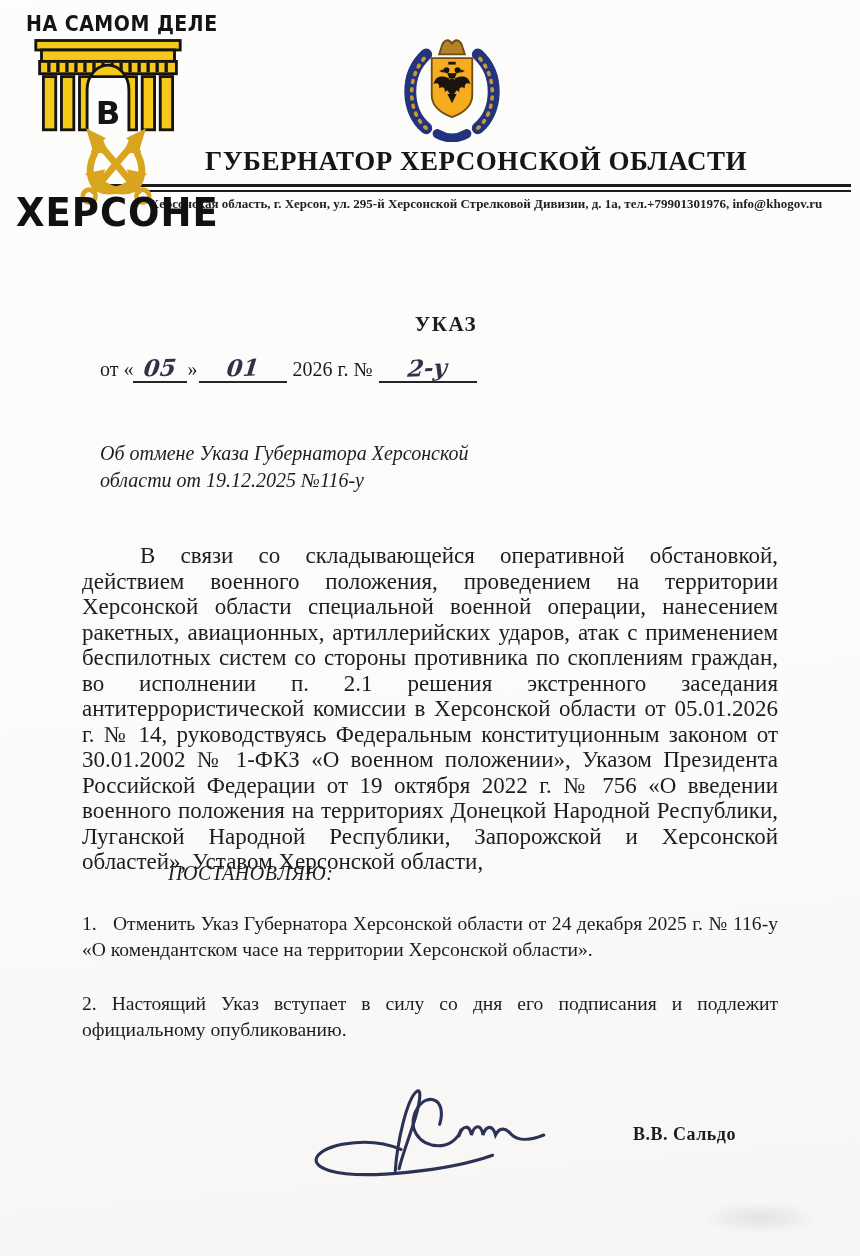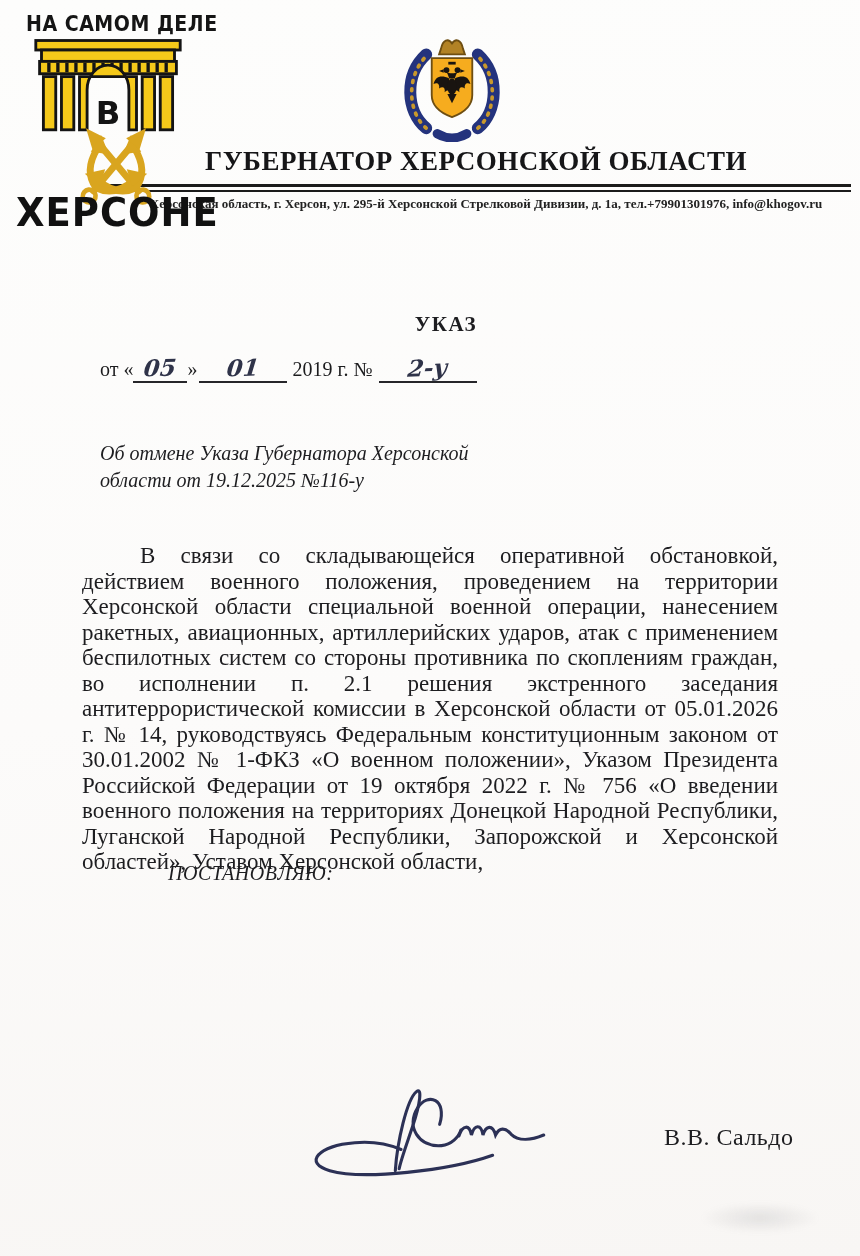--- a/index.html
+++ b/index.html
@@ -128,7 +128,7 @@
   <div class="doc-type">УКАЗ</div>
 
   <div class="date-line"><span>от «</span><span class="hw hw-day"><span class="ink">05</span></span><span>»</span><span class="hw hw-month"><span class="ink">01</span></span>
-    <span>2019 г. №</span><span class="hw hw-num"><span class="ink">2-у</span></span>
+    <span>2026 г. №</span><span class="hw hw-num"><span class="ink">2-у</span></span>
   </div>
 
   <div class="subject">Об отмене Указа Губернатора Херсонской

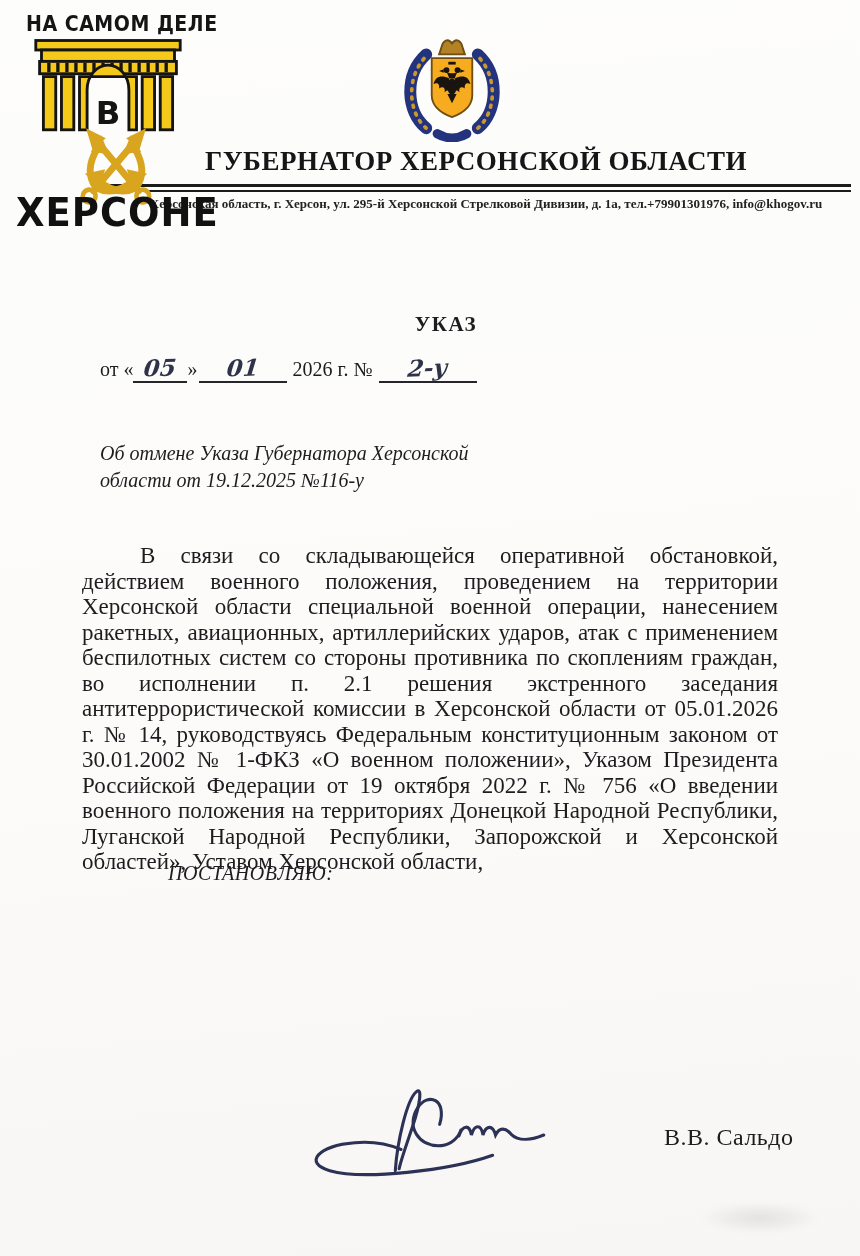--- a/index.html
+++ b/index.html
@@ -138,6 +138,7 @@
 
   <div class="resolve">ПОСТАНОВЛЯЮ:</div>
 
+  <div class="item-1">1.&nbsp;&nbsp;&nbsp;Отменить Указ Губернатора Херсонской области от 24 декабря 2025 г. № 116-у «О комендантском часе на территории Херсонской области».</div>
 
   <svg class="sig" viewBox="0 0 280 110" xmlns="http://www.w3.org/2000/svg">
     <g fill="none" stroke="#2C3156" stroke-width="3.2" stroke-linecap="round">

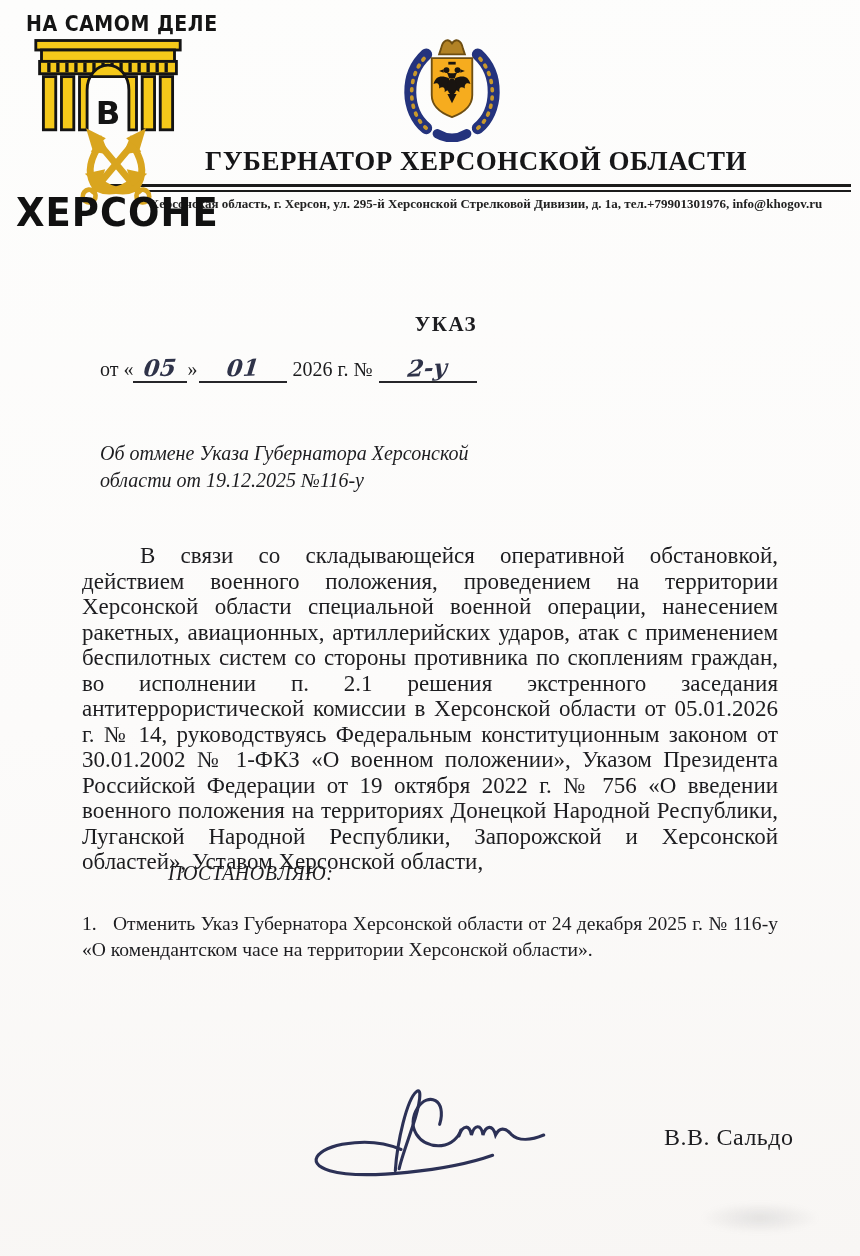--- a/index.html
+++ b/index.html
@@ -139,6 +139,7 @@
   <div class="resolve">ПОСТАНОВЛЯЮ:</div>
 
   <div class="item-1">1.&nbsp;&nbsp;&nbsp;Отменить Указ Губернатора Херсонской области от 24 декабря 2025 г. № 116-у «О комендантском часе на территории Херсонской области».</div>
+  <div class="item-2">2.&nbsp;Настоящий Указ вступает в силу со дня его подписания и подлежит официальному опубликованию.</div>
 
   <svg class="sig" viewBox="0 0 280 110" xmlns="http://www.w3.org/2000/svg">
     <g fill="none" stroke="#2C3156" stroke-width="3.2" stroke-linecap="round">

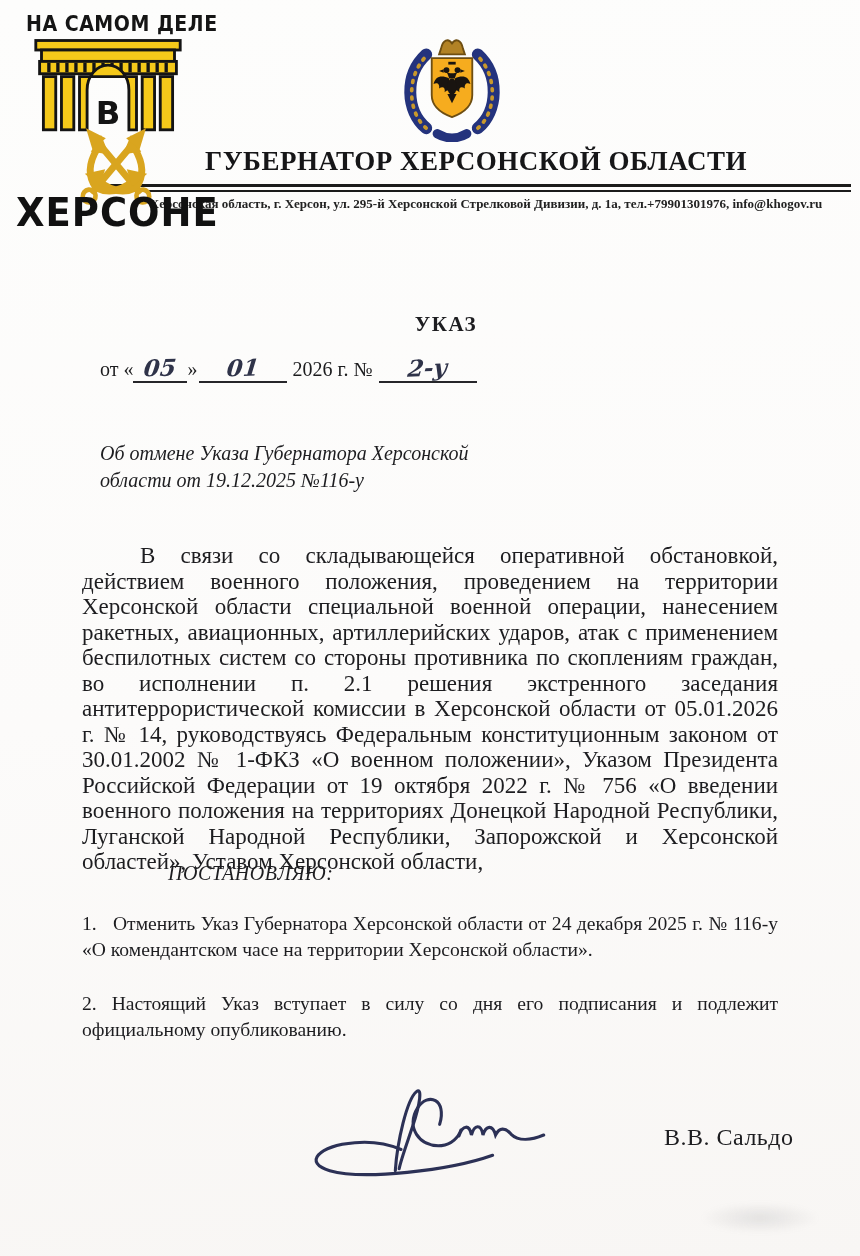--- a/index.html
+++ b/index.html
@@ -50,7 +50,7 @@
     line-height:26px;text-align:justify;}
 
   .sig{position:absolute;left:295px;top:1082px;width:270px;height:106px;}
-  .signer{position:absolute;left:633px;top:1124px;font-weight:400;font-size:24px;letter-spacing:.5px;margin-left:31px;}
+  .signer{position:absolute;left:633px;top:1124px;font-weight:700;font-size:18px;letter-spacing:.5px;}
 
   .scan-smudge{position:absolute;left:700px;top:1202px;width:120px;height:32px;
     background:radial-gradient(ellipse at center,rgba(120,120,125,.16),transparent 70%);

